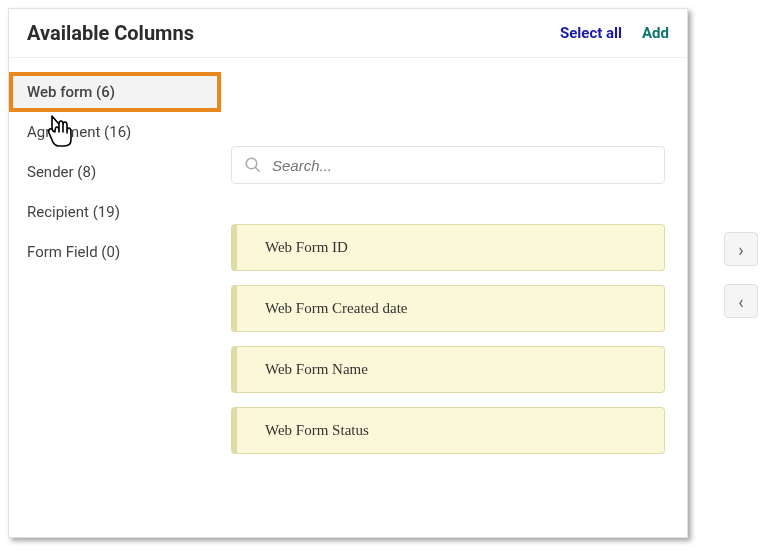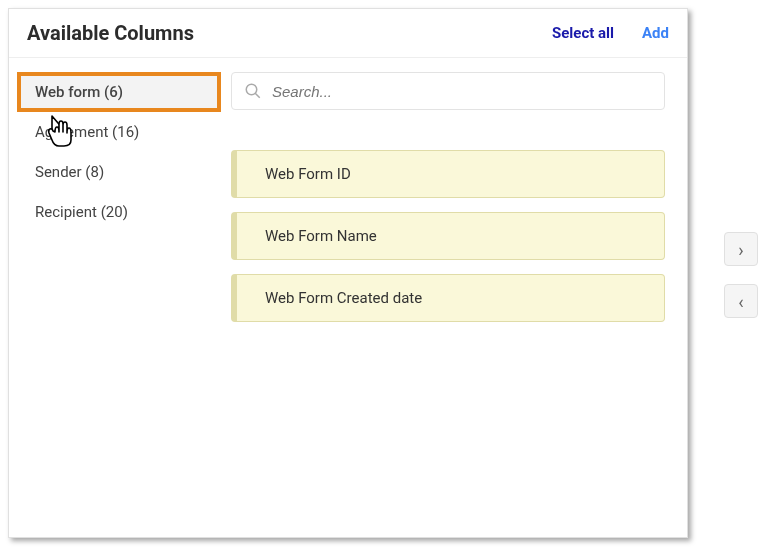--- a/index.html
+++ b/index.html
@@ -36,7 +36,7 @@
   }
   .header-actions {
     display: flex;
-    gap: 28px;
+    gap: 20px;
   }
   .link-btn {
     font-size: 15px;

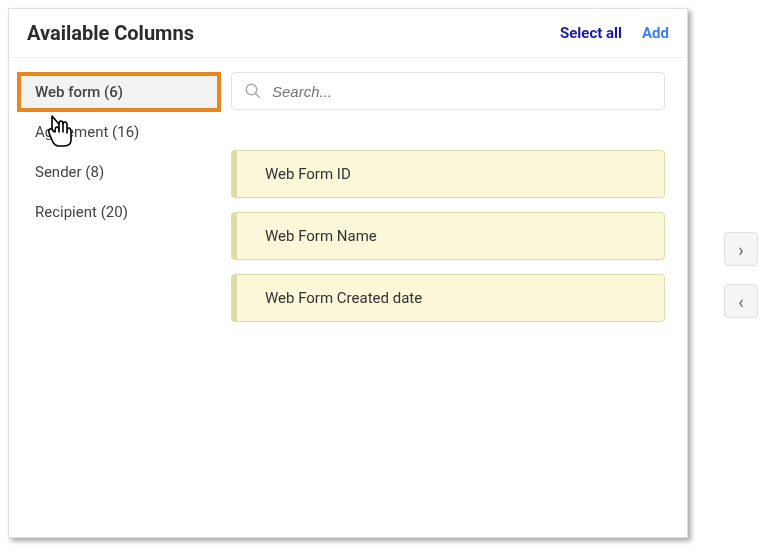--- a/index.html
+++ b/index.html
@@ -44,7 +44,7 @@
     cursor: pointer;
   }
   .link-primary { color: #1a1aaa; }
-  .link-muted { color: #3b82f6; }
+  .link-muted { color: #0f766e; }
   .body {
     display: flex;
     flex: 1;

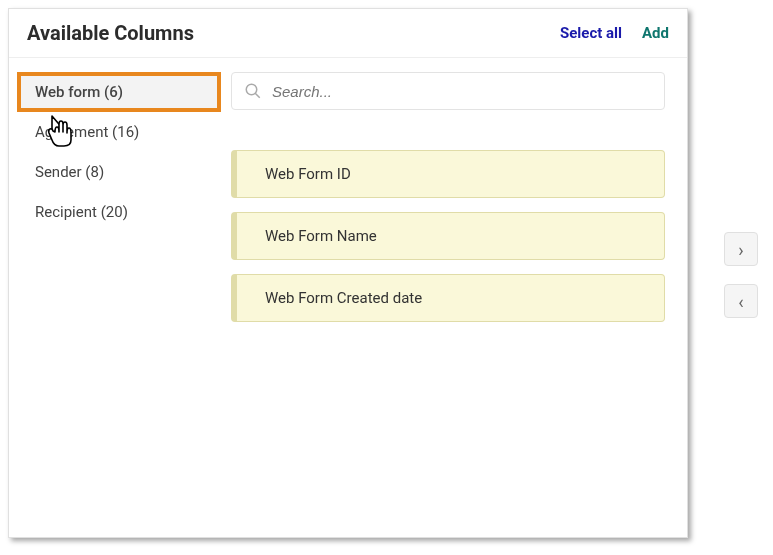--- a/index.html
+++ b/index.html
@@ -60,7 +60,6 @@
     color: #444;
     cursor: pointer;
     position: relative;
-    margin-left: 8px;
   }
   .cat-item.selected {
     background: #f3f3f3;

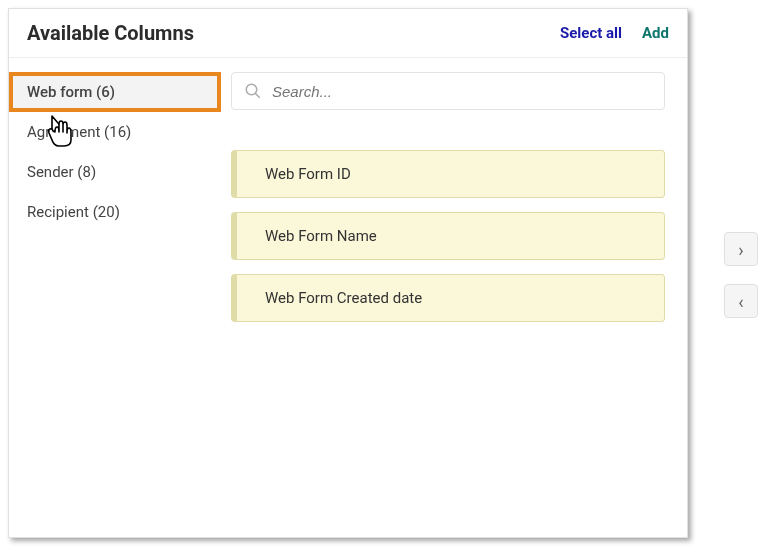--- a/index.html
+++ b/index.html
@@ -72,6 +72,7 @@
     padding: 14px 22px 9px 10px;
     display: flex;
     flex-direction: column;
+    justify-content: center;
   }
   .search-box {
     display: flex;

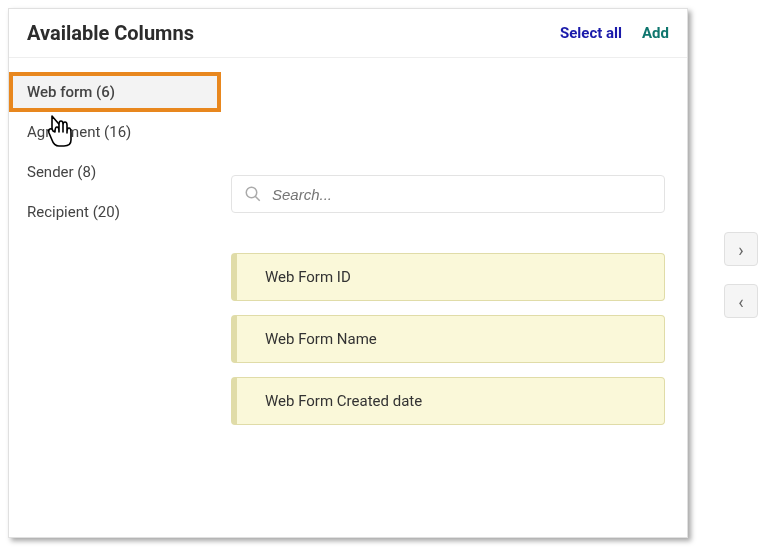--- a/index.html
+++ b/index.html
@@ -157,7 +157,7 @@
         <span>Sender (8)</span>
       </div>
       <div class="cat-item">
-        <span>Recipient (20)</span>
+        <span>Recipient (19)</span>
       </div>
     </div>
     <div class="main">

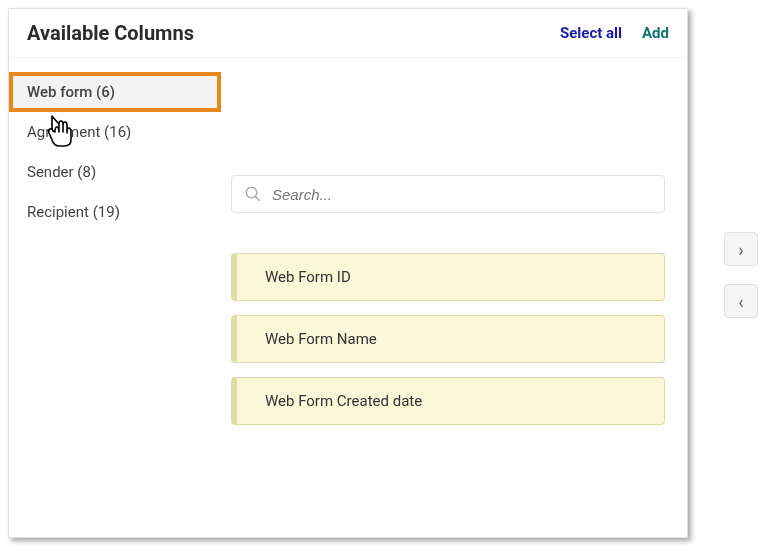--- a/index.html
+++ b/index.html
@@ -159,6 +159,9 @@
       <div class="cat-item">
         <span>Recipient (19)</span>
       </div>
+      <div class="cat-item">
+        <span>Form Field (0)</span>
+      </div>
     </div>
     <div class="main">
       <div class="search-box">

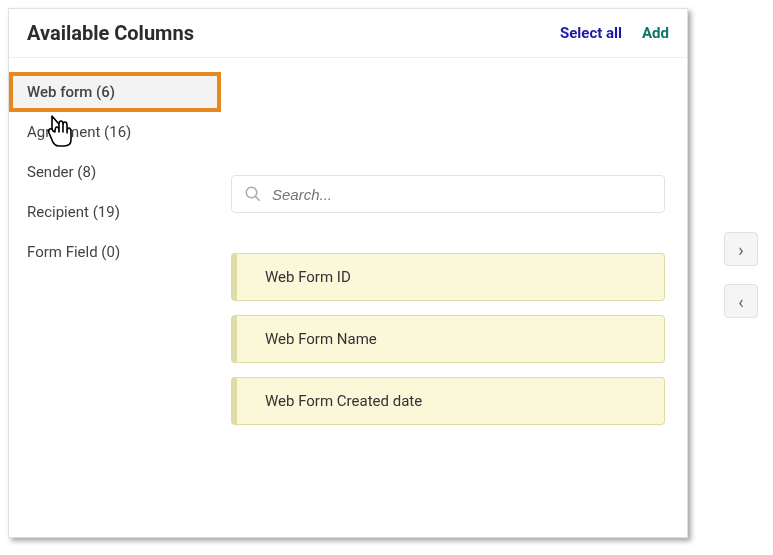--- a/index.html
+++ b/index.html
@@ -99,6 +99,7 @@
     flex-direction: column;
     gap: 14px;
     overflow-y: auto;
+    font-family: Liberation Serif, serif;
   }
   .col-item {
     background: #faf8d9;

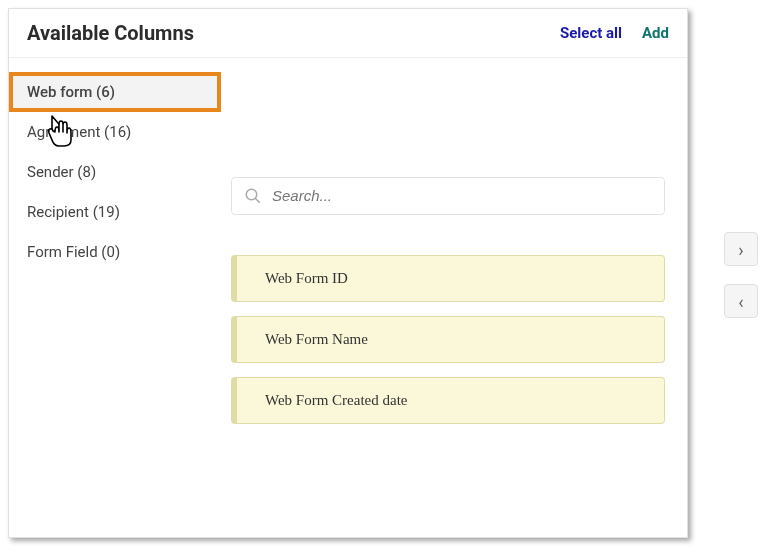--- a/index.html
+++ b/index.html
@@ -174,8 +174,8 @@
       </div>
       <div class="col-list">
         <div class="col-item"><span>Web Form ID</span></div>
+        <div class="col-item"><span>Web Form Created date</span></div>
         <div class="col-item"><span>Web Form Name</span></div>
-        <div class="col-item"><span>Web Form Created date</span></div>
       </div>
     </div>
   </div>

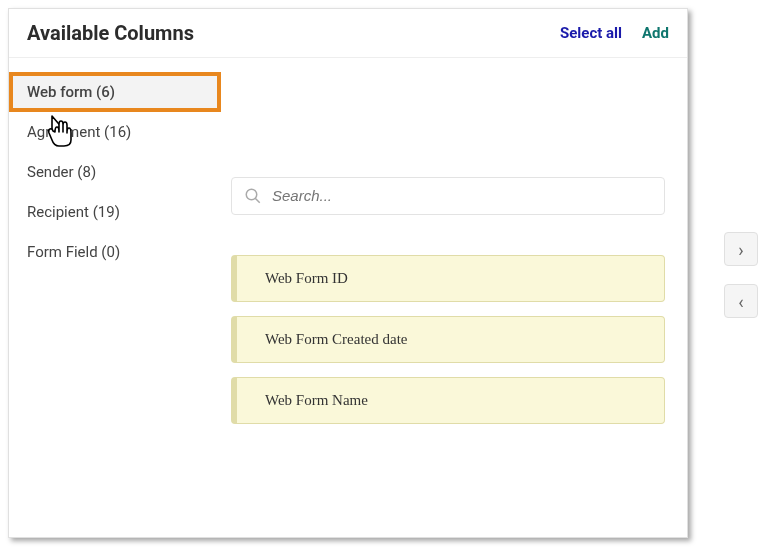--- a/index.html
+++ b/index.html
@@ -176,6 +176,7 @@
         <div class="col-item"><span>Web Form ID</span></div>
         <div class="col-item"><span>Web Form Created date</span></div>
         <div class="col-item"><span>Web Form Name</span></div>
+        <div class="col-item"><span>Web Form Status</span></div>
       </div>
     </div>
   </div>

